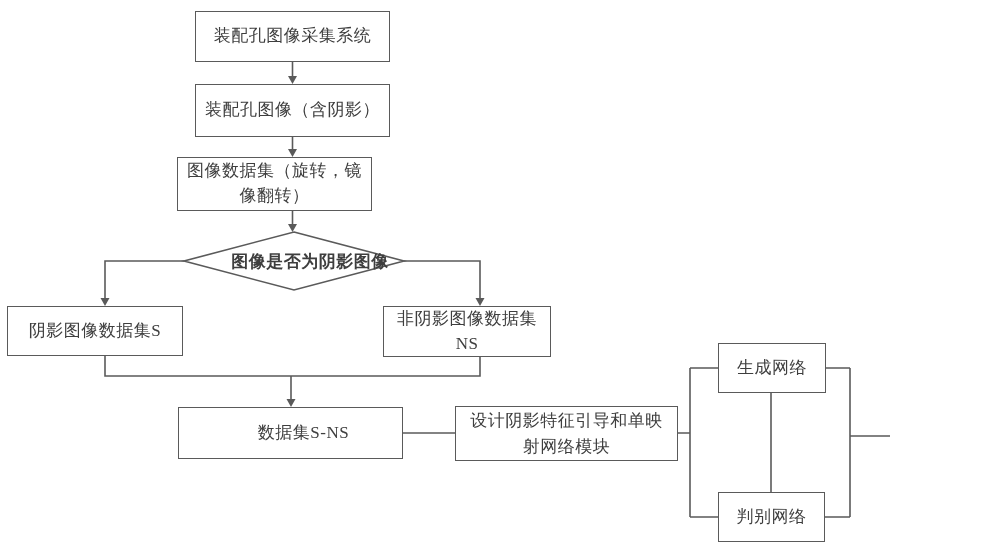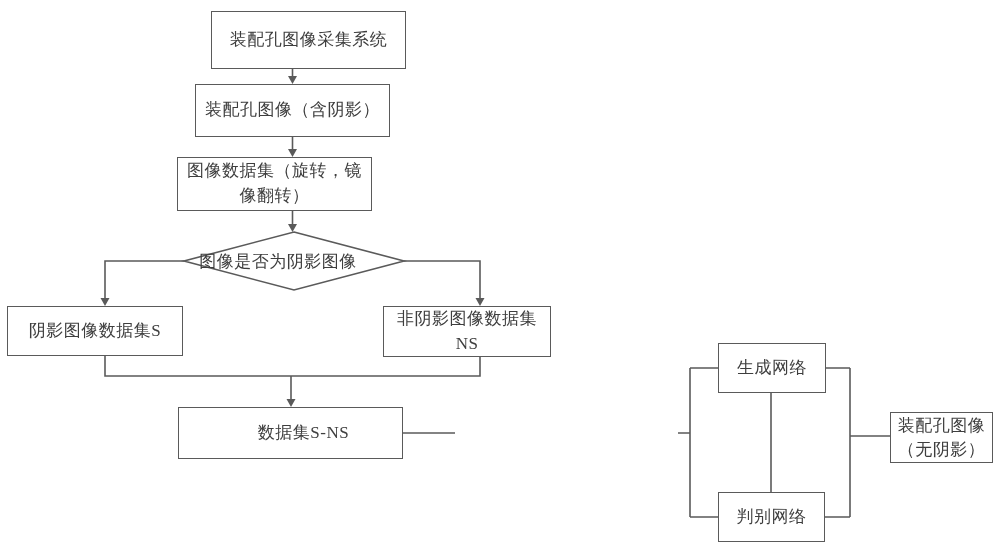--- a/index.html
+++ b/index.html
@@ -34,7 +34,7 @@
     text-align:center;background:transparent;
   }
   
-  .n-capture      {left:195px;top:11px;  width:195px;height:58px;margin-left:16px;}
+  .n-capture      {left:195px;top:11px;  width:195px;height:51px;}
   .n-img-shadow   {left:195px;top:84px;  width:195px;height:53px;}
   .n-dataset      {left:177px;top:157px; width:195px;height:54px;}
   .n-decision-lbl {left:168px;top:232px; width:220px;height:58px;}

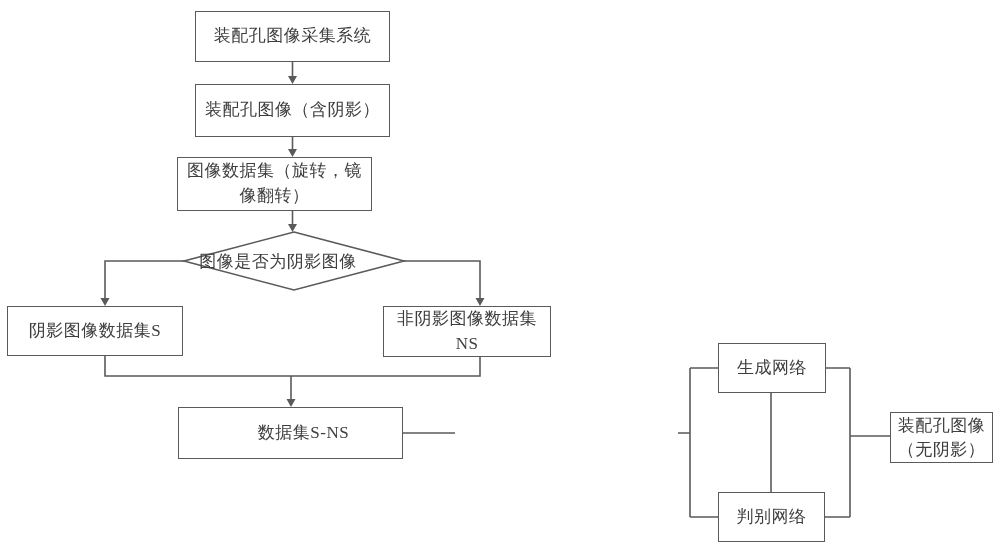--- a/index.html
+++ b/index.html
@@ -37,7 +37,7 @@
   .n-capture      {left:195px;top:11px;  width:195px;height:51px;}
   .n-img-shadow   {left:195px;top:84px;  width:195px;height:53px;}
   .n-dataset      {left:177px;top:157px; width:195px;height:54px;}
-  .n-decision-lbl {left:168px;top:232px; width:220px;height:58px;}
+  .n-decision-lbl {left:200px;top:232px; width:220px;height:58px;font-weight:bold;}
   .n-shadow-set   {left:7px;  top:306px; width:176px;height:50px;}
   .n-nonshadow-set{left:383px;top:306px; width:168px;height:51px;}
   .n-merged-set   {left:178px;top:407px; width:225px;height:52px;padding-left:32px;}

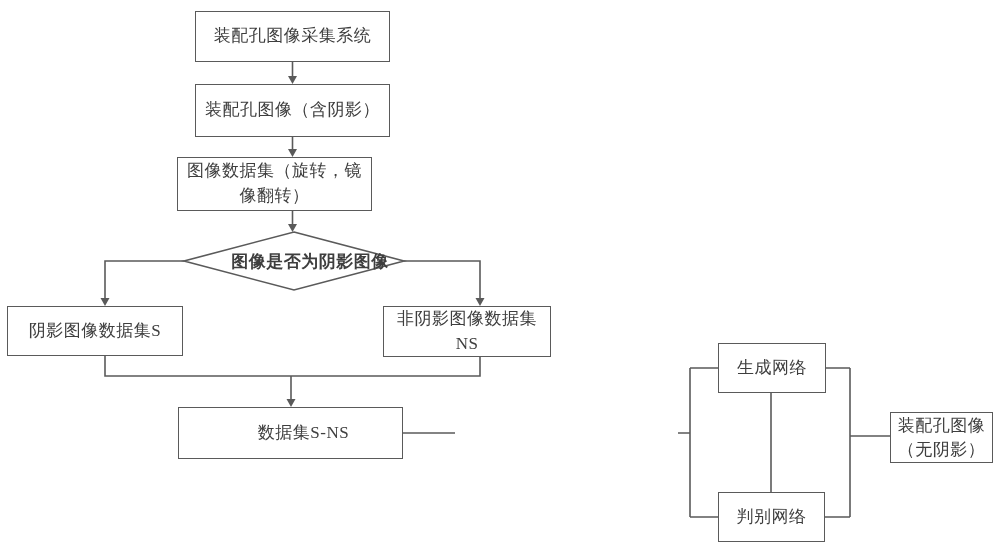--- a/index.html
+++ b/index.html
@@ -86,6 +86,7 @@
   <div class="node n-shadow-set">阴影图像数据集S</div>
   <div class="node n-nonshadow-set">非阴影图像数据集NS</div>
   <div class="node n-merged-set">数据集S-NS</div>
+  <div class="node n-design">设计阴影特征引导和单映射网络模块</div>
   <div class="node n-generator">生成网络</div>
   <div class="node n-discriminator">判别网络</div>
   <div class="node n-output">装配孔图像（无阴影）</div>

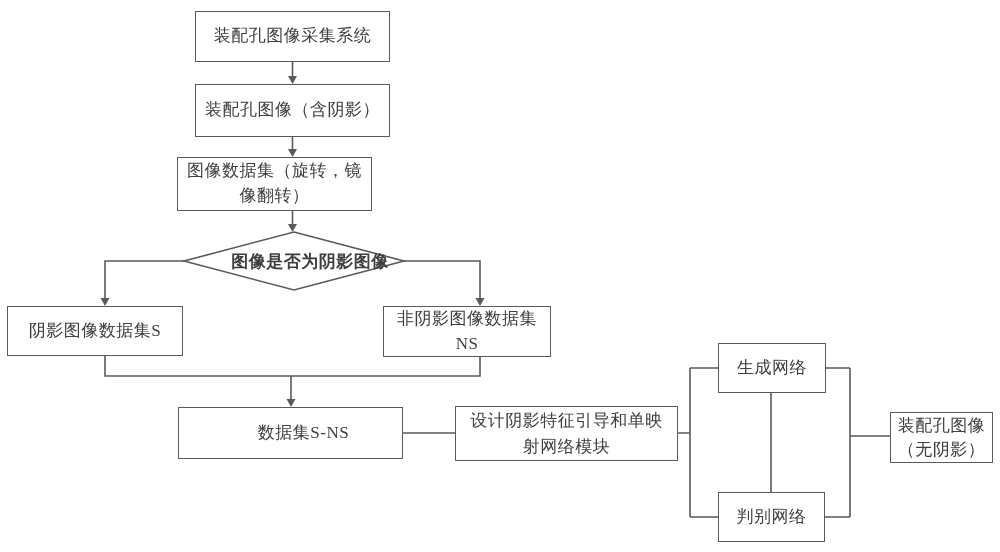--- a/index.html
+++ b/index.html
@@ -89,7 +89,6 @@
   <div class="node n-design">设计阴影特征引导和单映射网络模块</div>
   <div class="node n-generator">生成网络</div>
   <div class="node n-discriminator">判别网络</div>
-  <div class="node n-output">装配孔图像（无阴影）</div>
 
 </div>
 

